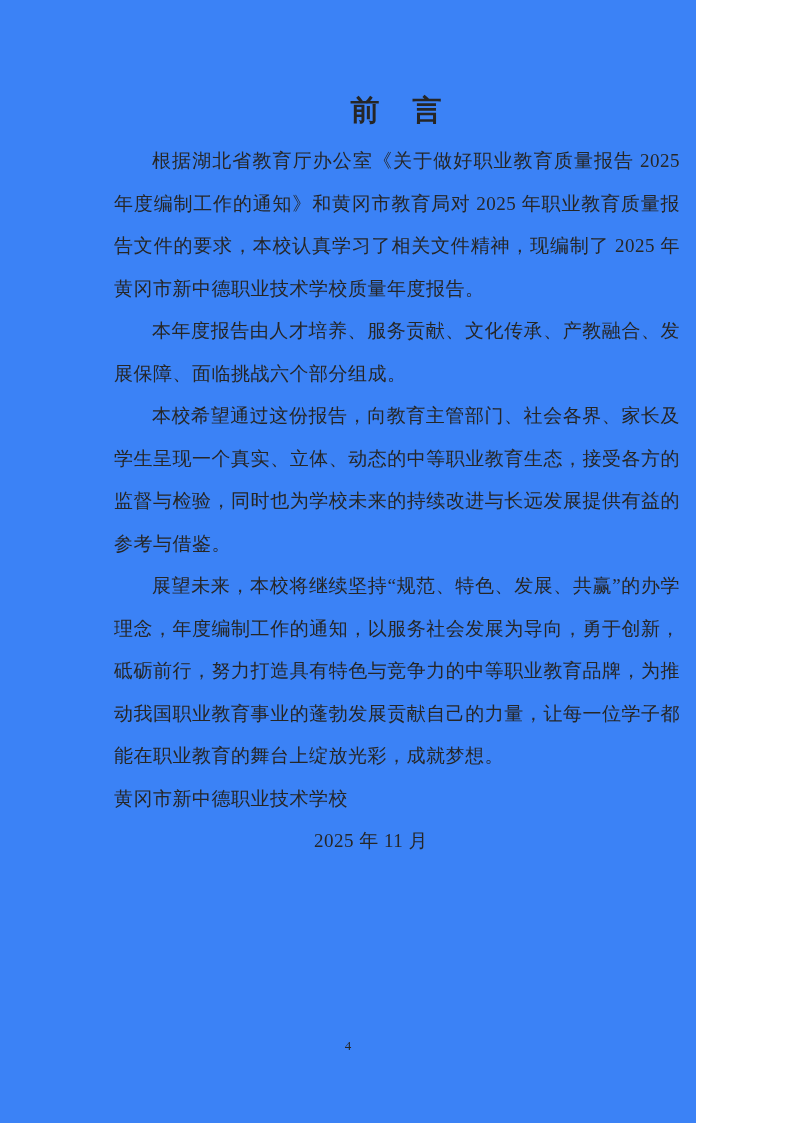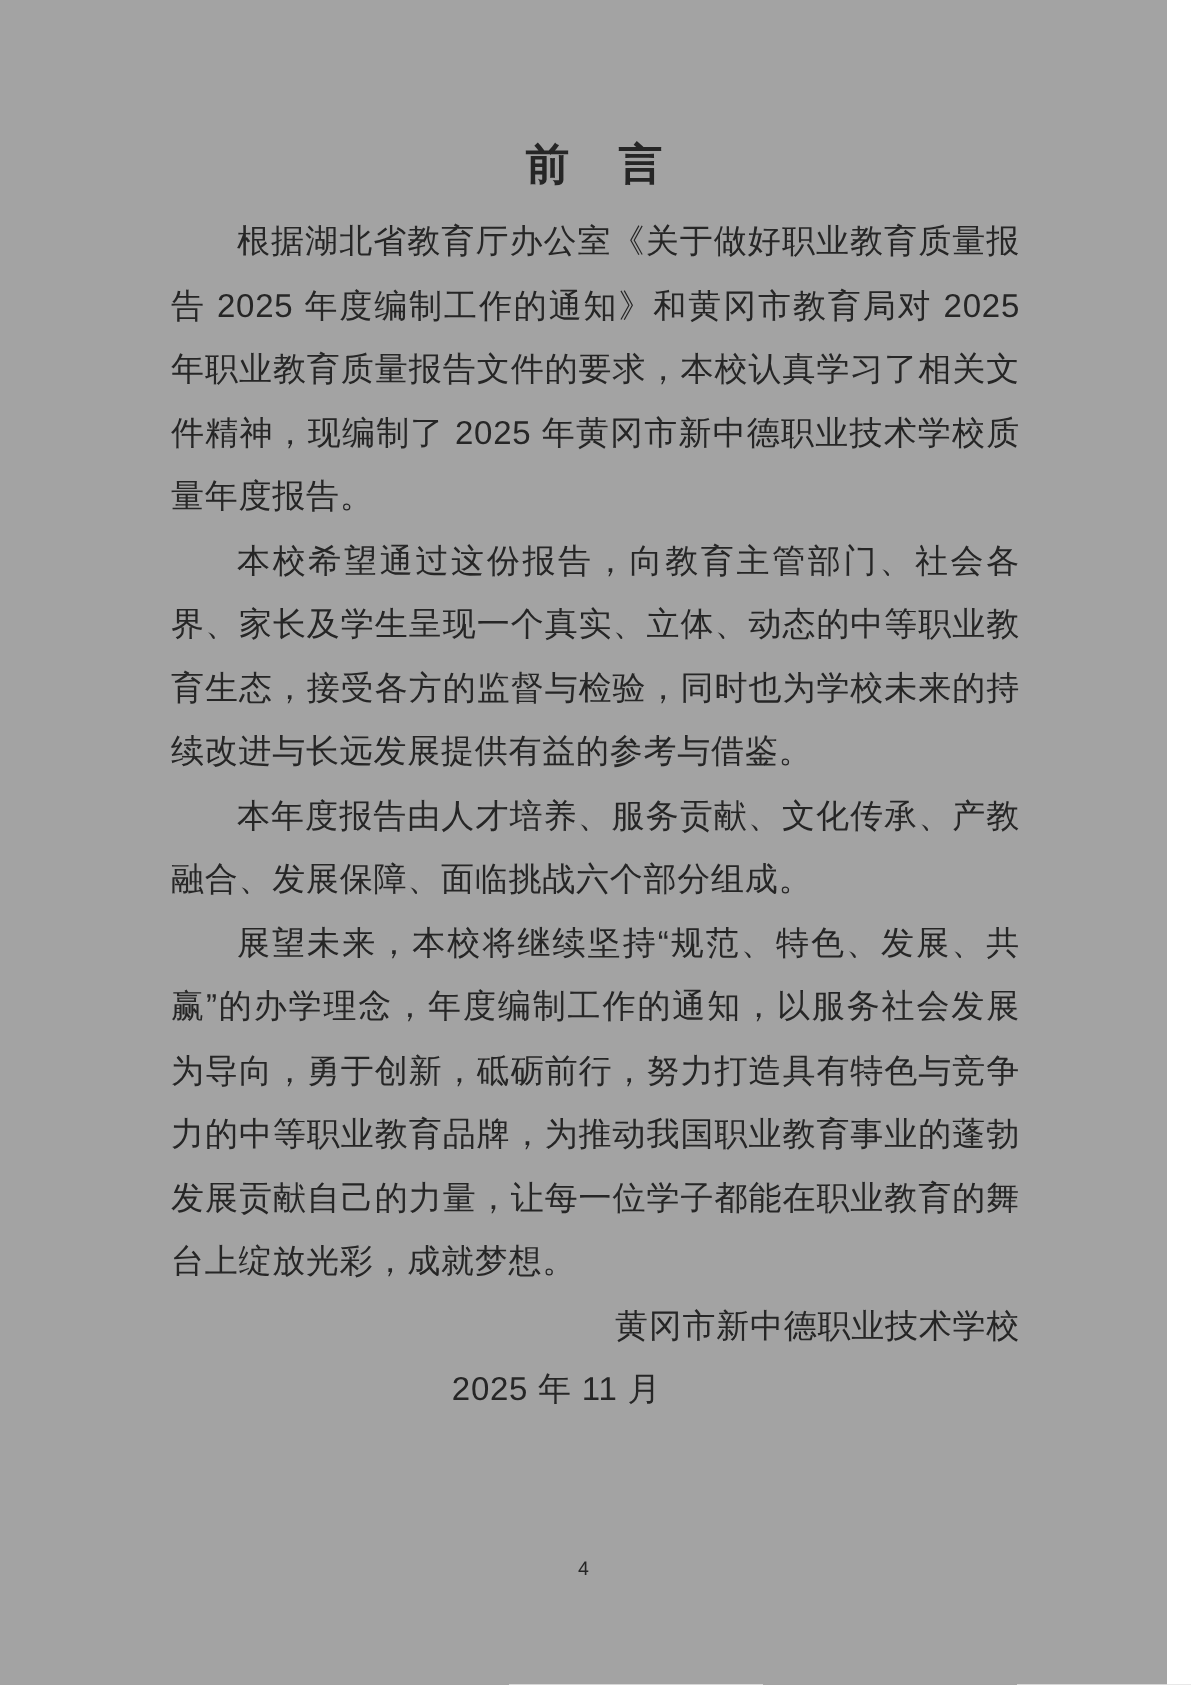--- a/index.html
+++ b/index.html
@@ -9,11 +9,11 @@
   }
   .page {
     position: relative;
-    width: 778px;
+    width: 696px;
     height: 1123px;
-    background: #a3a3a3;
+    background: #3b82f6;
     overflow: hidden;
-    font-family: Liberation Sans, sans-serif;
+    font-family: Liberation Serif, serif;
     color: #262626;
   }
   .content {

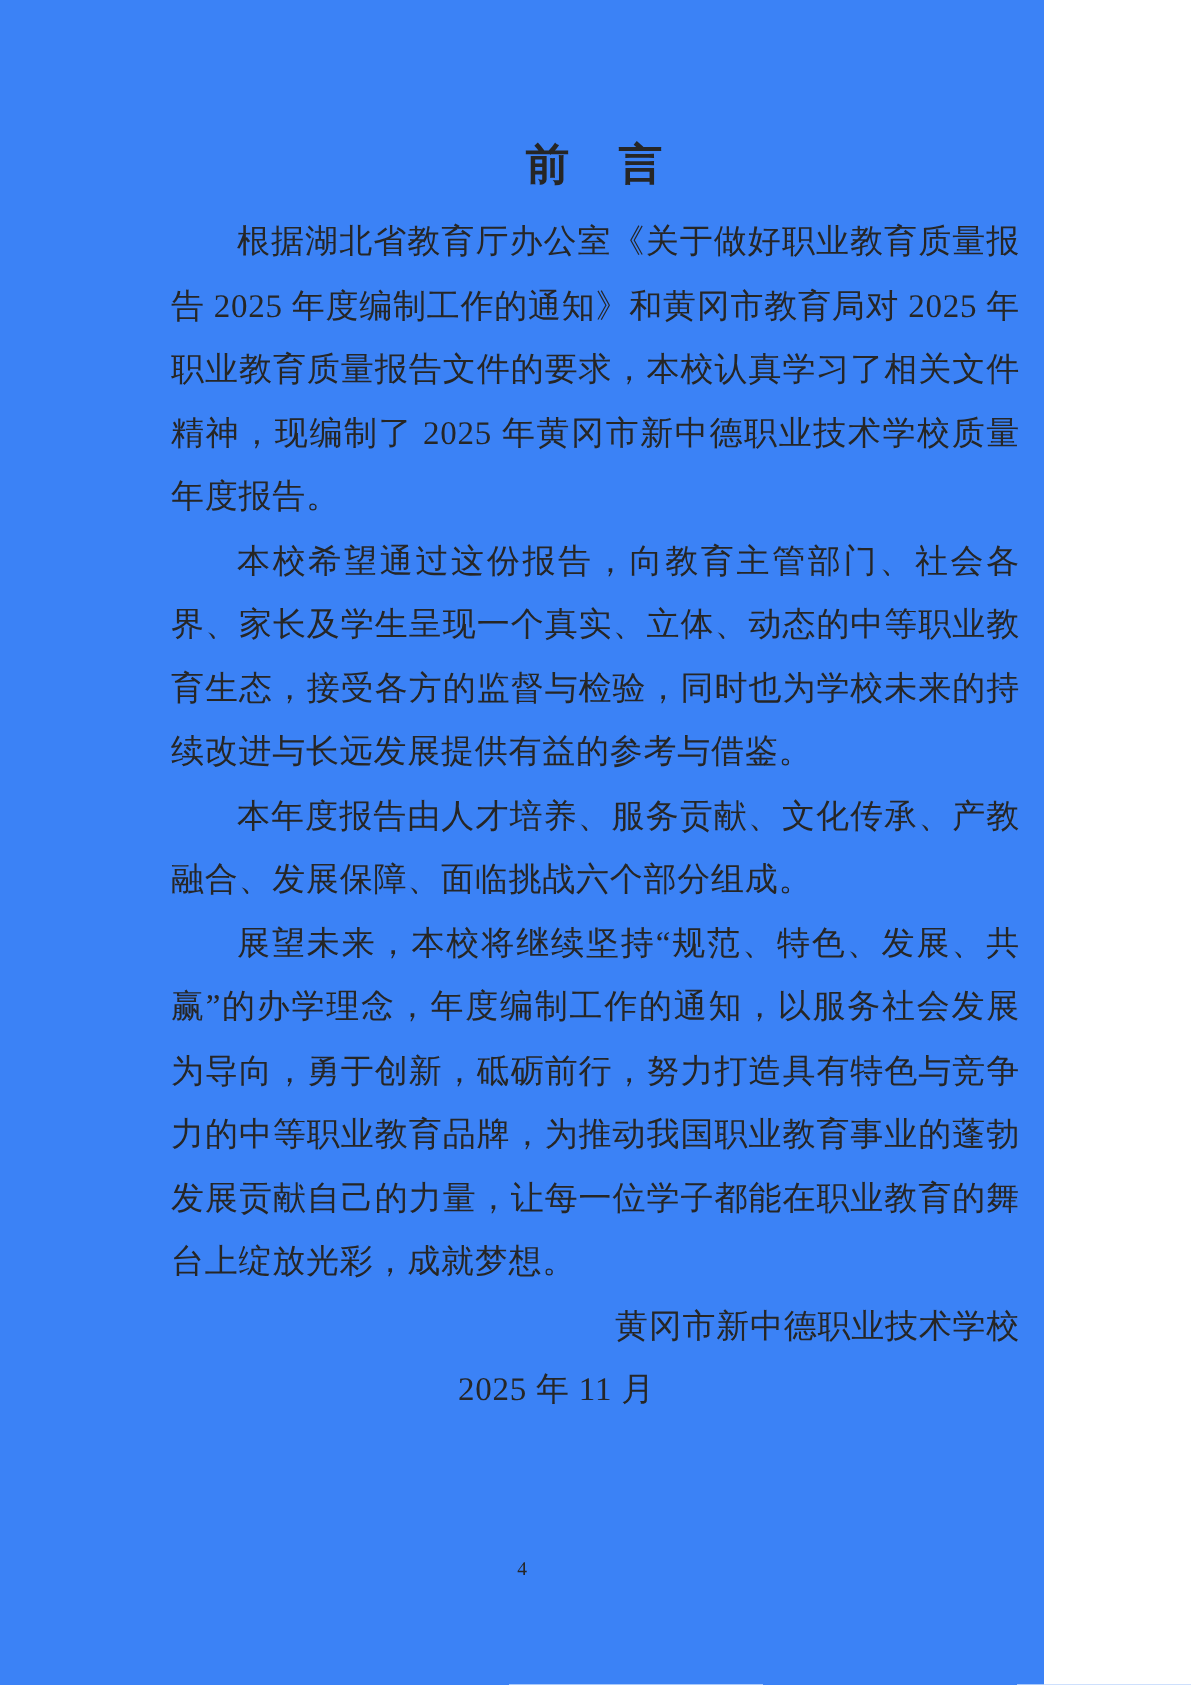--- a/index.html
+++ b/index.html
@@ -32,7 +32,7 @@
   }
   .para {
     margin: 0;
-    font-size: 22px;
+    font-size: 19px;
     line-height: 42.5px;
     text-align: justify;
     text-justify: inter-ideograph;

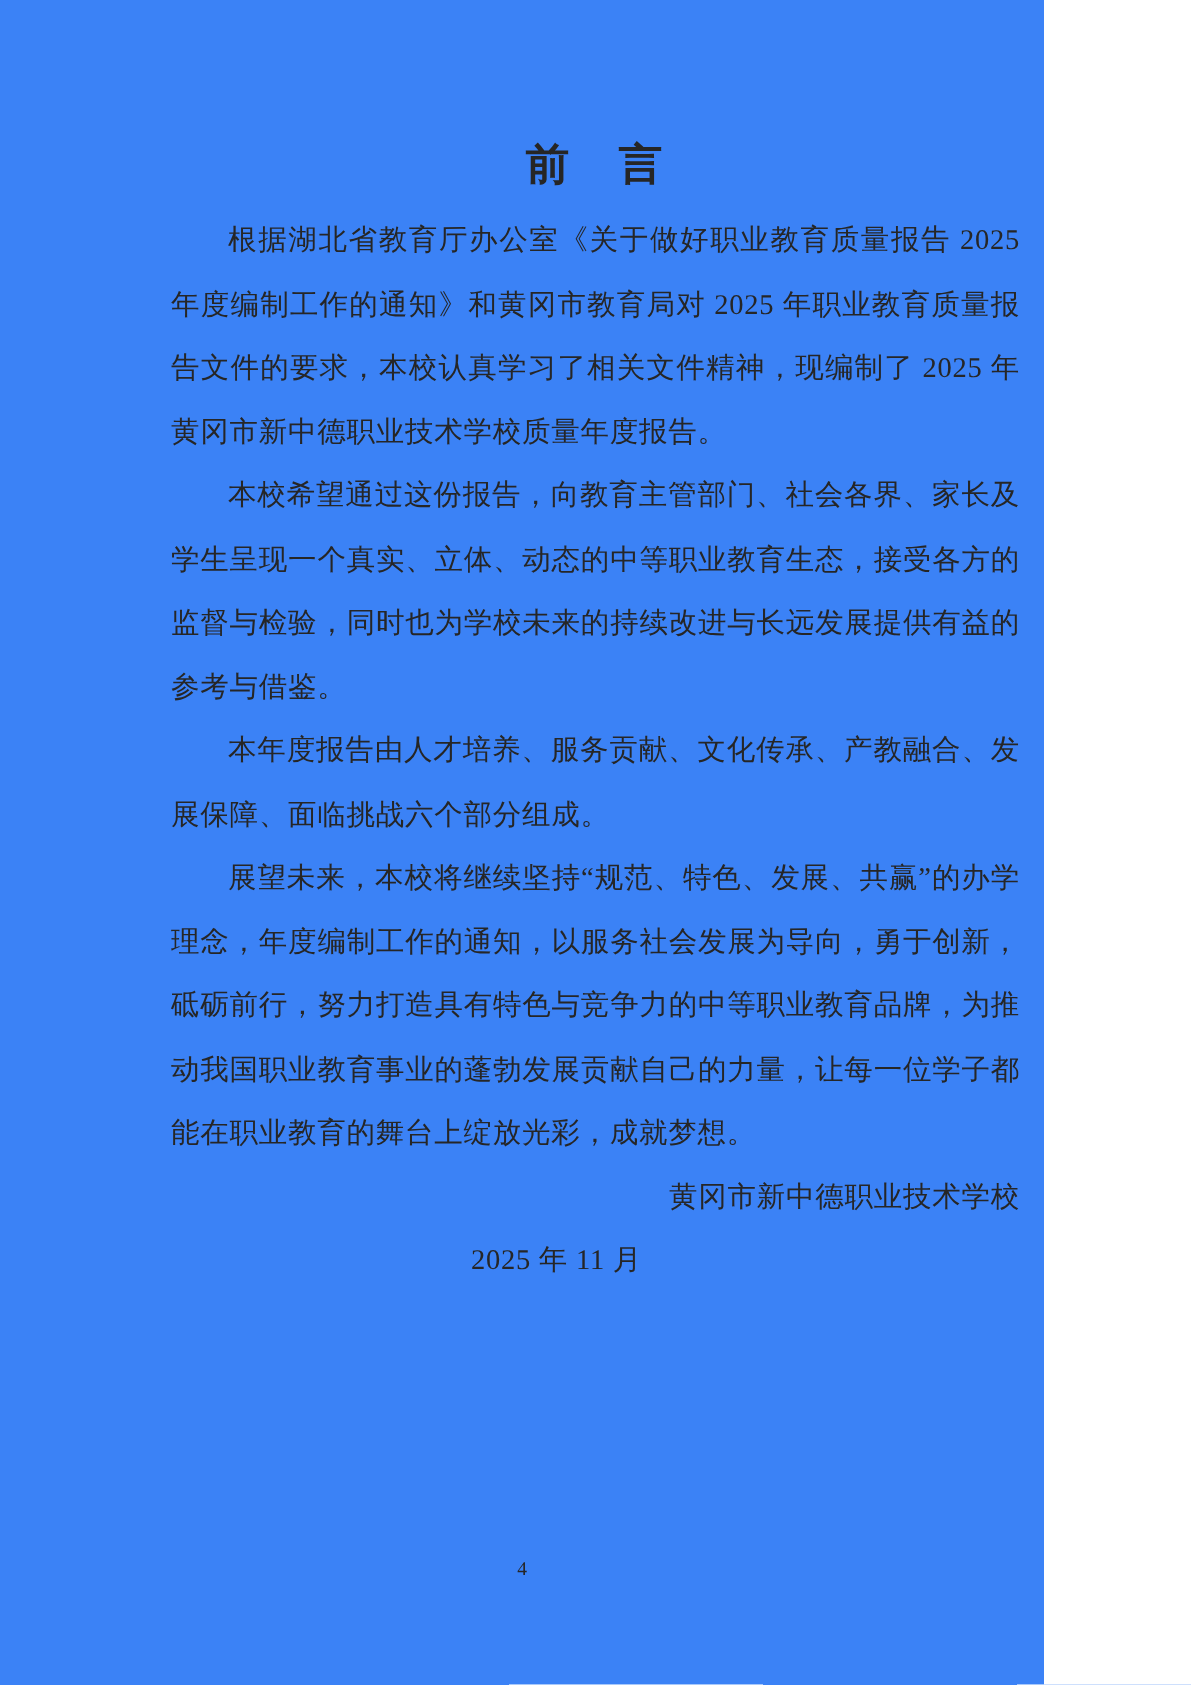--- a/index.html
+++ b/index.html
@@ -66,8 +66,8 @@
   <div class="content">
     <h1 class="doc-title">前　言</h1>
     <p class="para">根据湖北省教育厅办公室《关于做好职业教育质量报告 2025 年度编制工作的通知》和黄冈市教育局对 2025 年职业教育质量报告文件的要求，本校认真学习了相关文件精神，现编制了 2025 年黄冈市新中德职业技术学校质量年度报告。</p>
+    <p class="para">本年度报告由人才培养、服务贡献、文化传承、产教融合、发展保障、面临挑战六个部分组成。</p>
     <p class="para">本校希望通过这份报告，向教育主管部门、社会各界、家长及学生呈现一个真实、立体、动态的中等职业教育生态，接受各方的监督与检验，同时也为学校未来的持续改进与长远发展提供有益的参考与借鉴。</p>
-    <p class="para">本年度报告由人才培养、服务贡献、文化传承、产教融合、发展保障、面临挑战六个部分组成。</p>
     <p class="para">展望未来，本校将继续坚持“规范、特色、发展、共赢”的办学理念，年度编制工作的通知，以服务社会发展为导向，勇于创新，砥砺前行，努力打造具有特色与竞争力的中等职业教育品牌，为推动我国职业教育事业的蓬勃发展贡献自己的力量，让每一位学子都能在职业教育的舞台上绽放光彩，成就梦想。</p>
     <p class="para signature-line">黄冈市新中德职业技术学校</p>
     <p class="para date-line">2025 年 11 月</p>

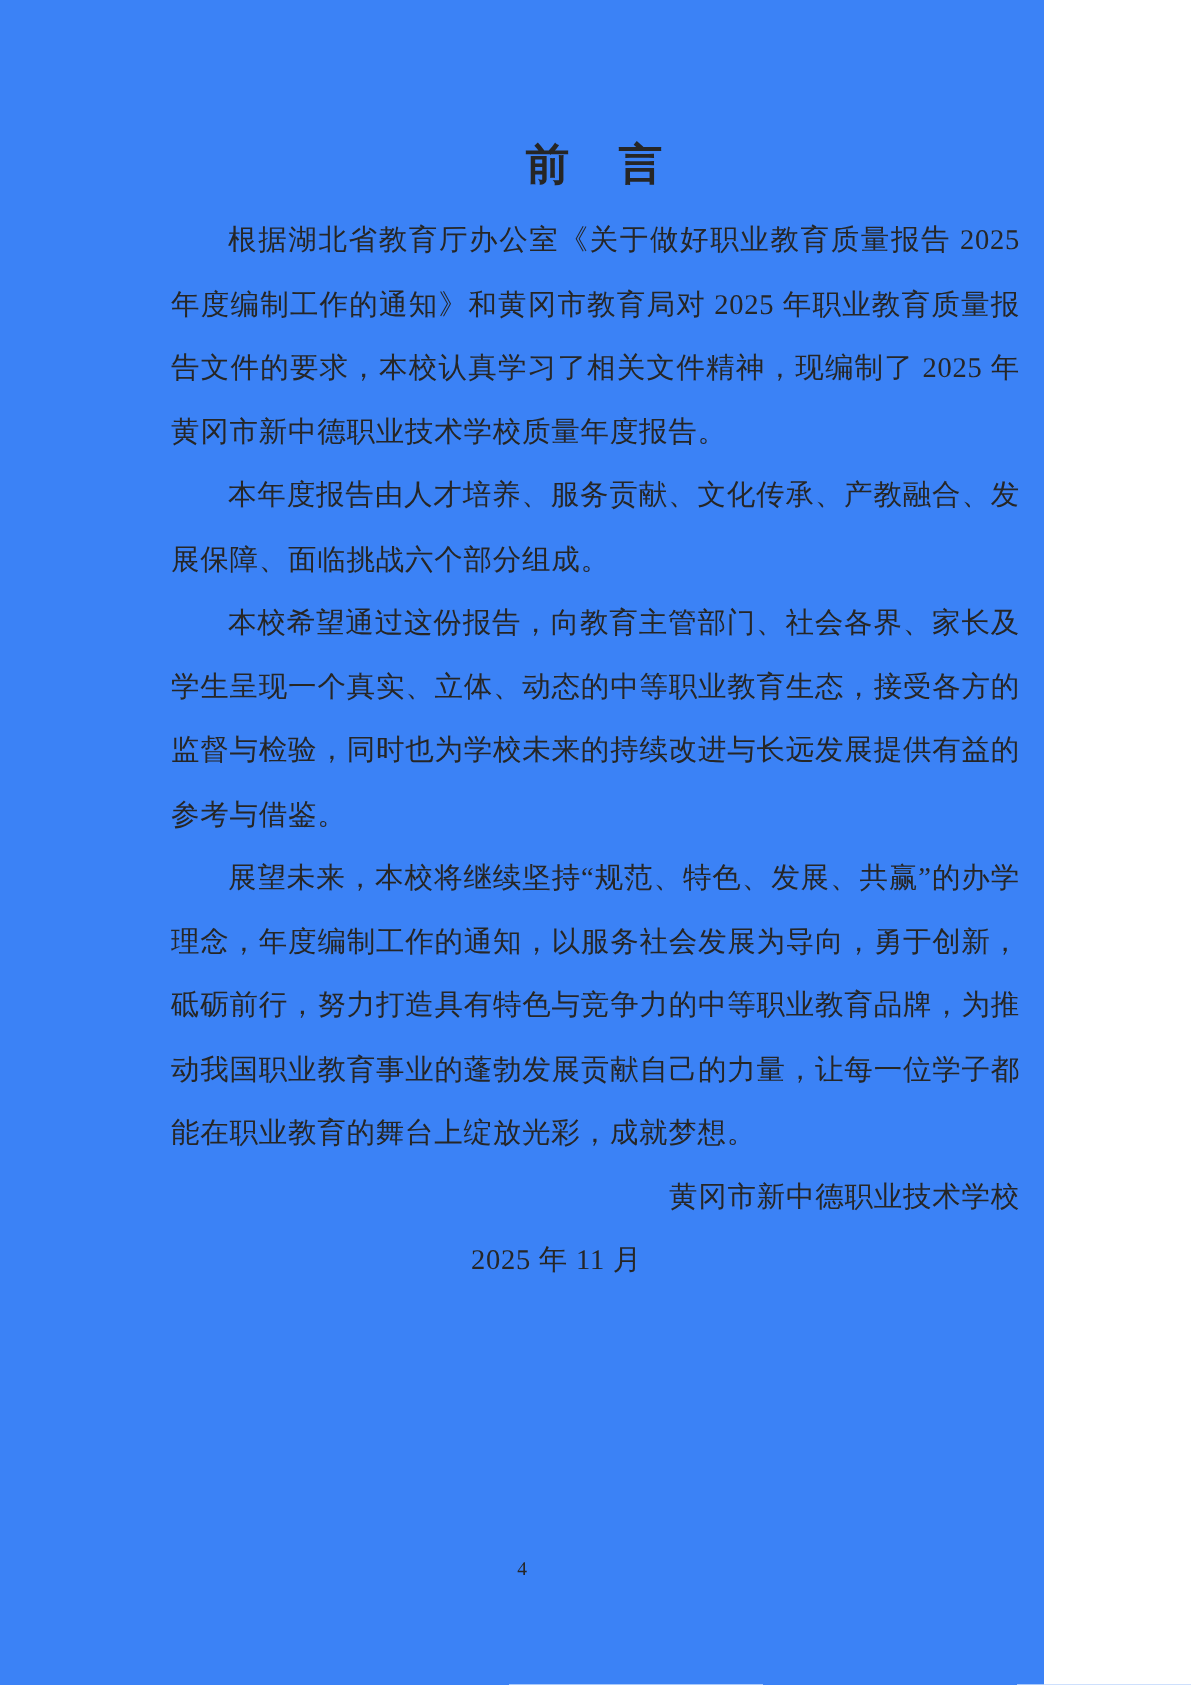--- a/index.html
+++ b/index.html
@@ -41,7 +41,6 @@
   }
   .signature-line {
     text-indent: 0;
-    text-align: right;
   }
   .date-line {
     text-indent: 0;

